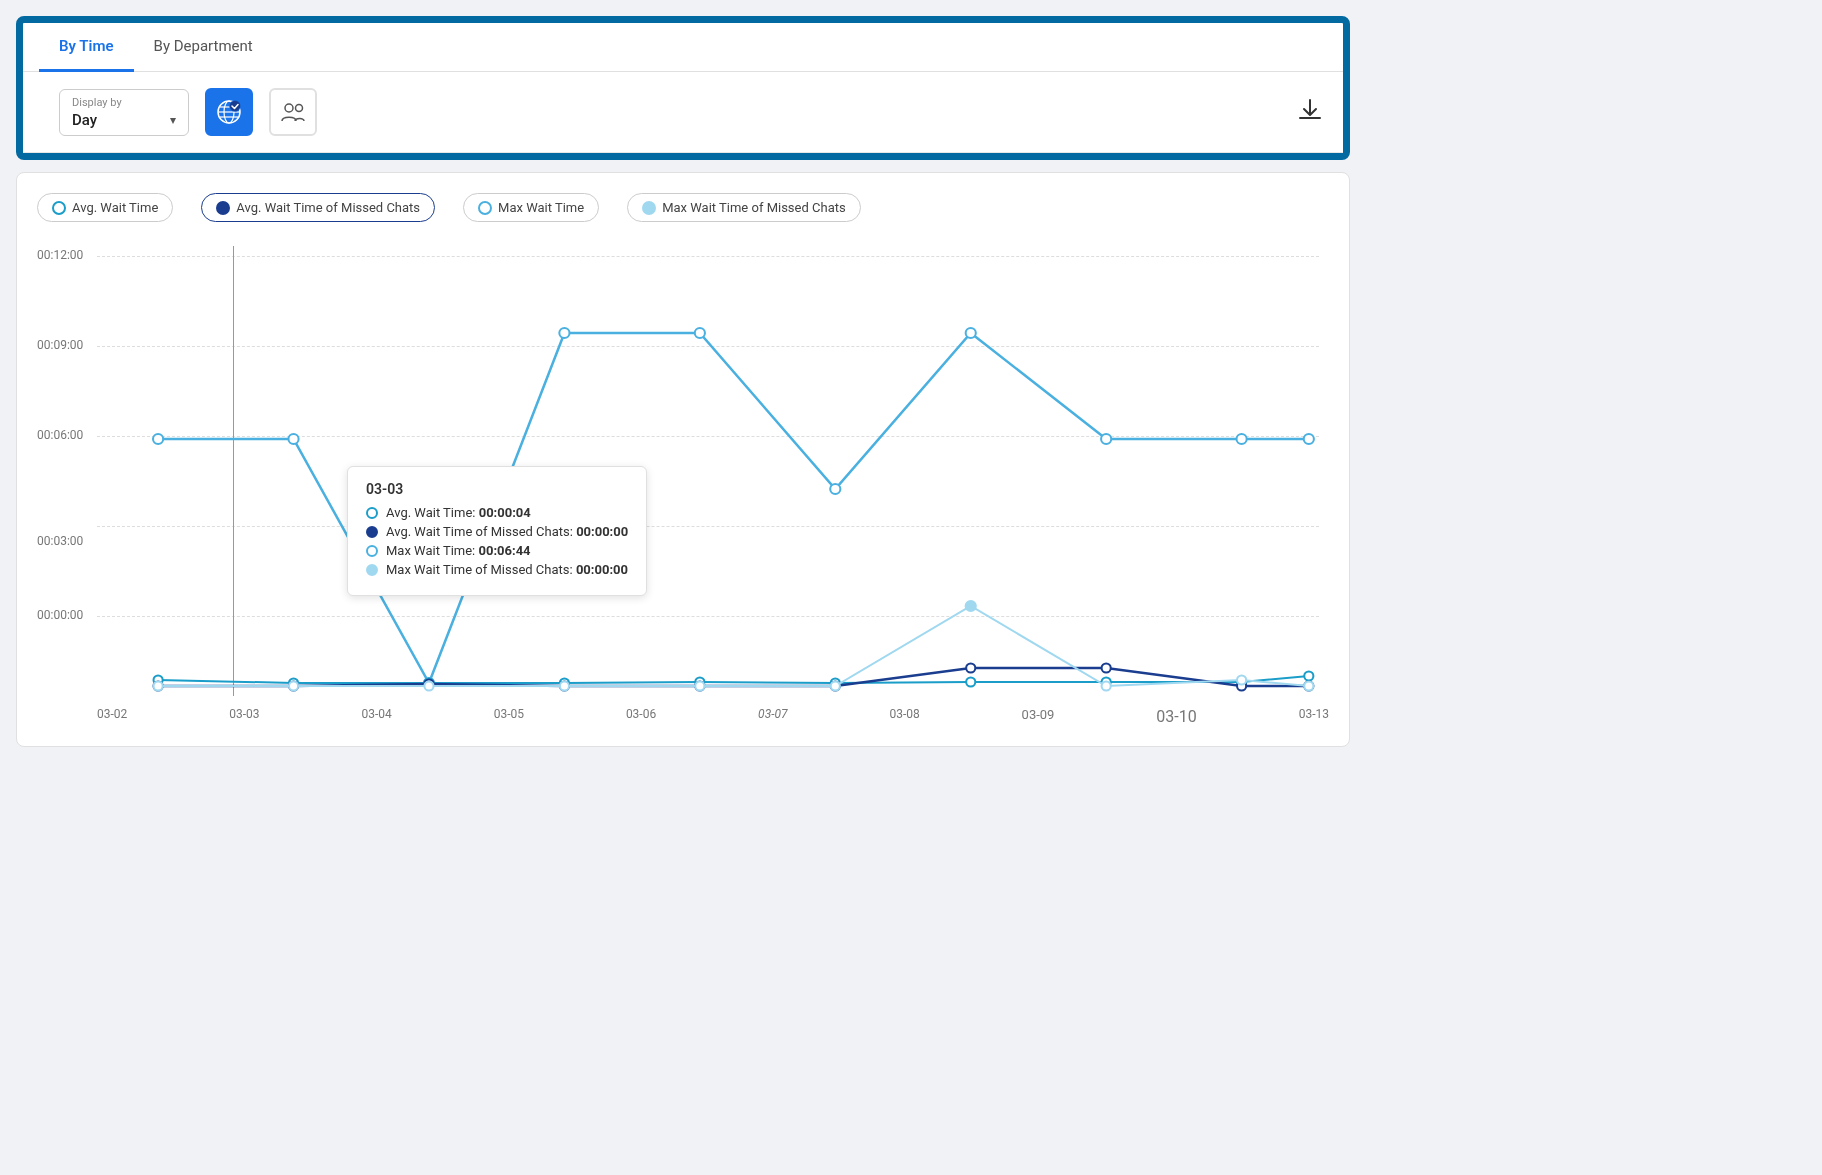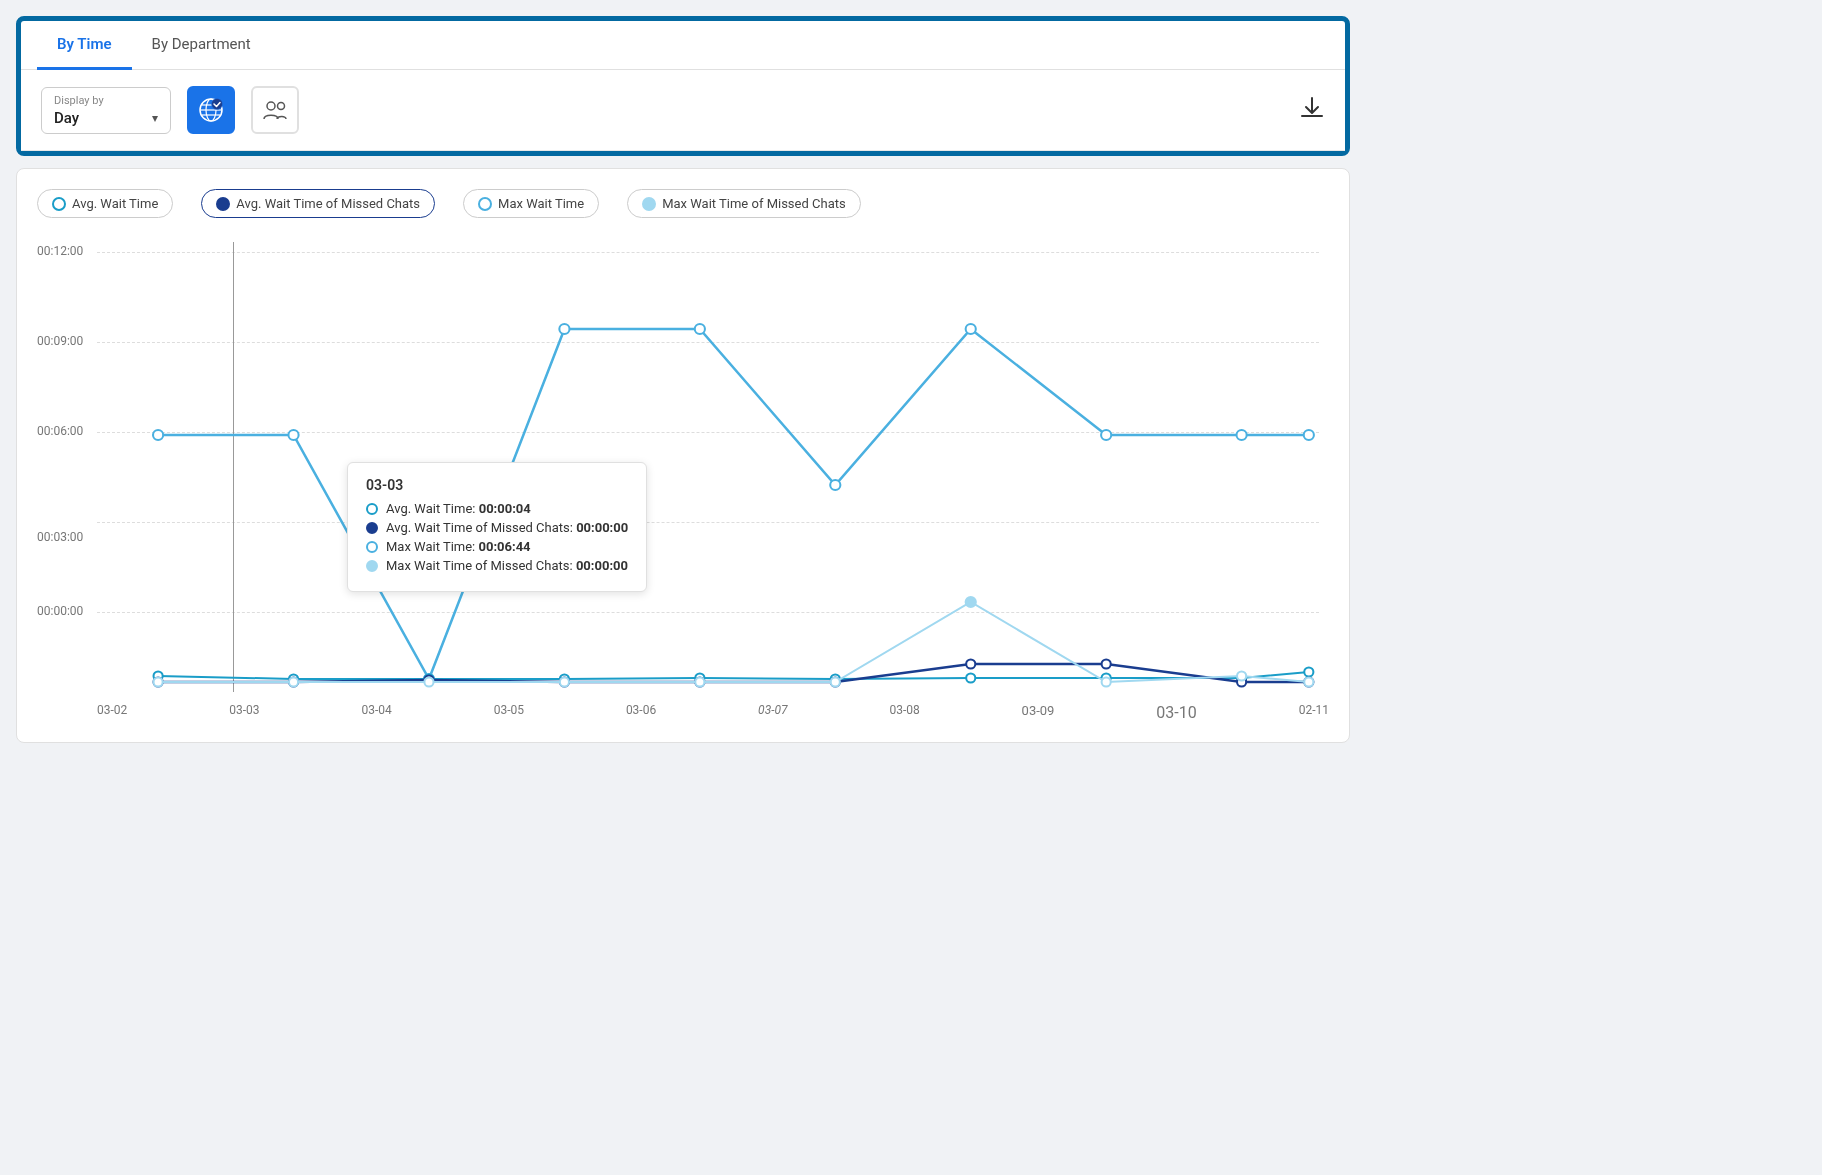--- a/index.html
+++ b/index.html
@@ -213,7 +213,7 @@
 
 <div class="main-container">
 
-  <div style="background:#fff; border-radius:8px; border:5px solid #0369a1; margin-bottom:12px;">
+  <div style="background:#fff; border-radius:8px; border:7px solid #0369a1; margin-bottom:12px;">
     <div class="tabs-section">
       <div class="tab active">
         <span>By Time</span>

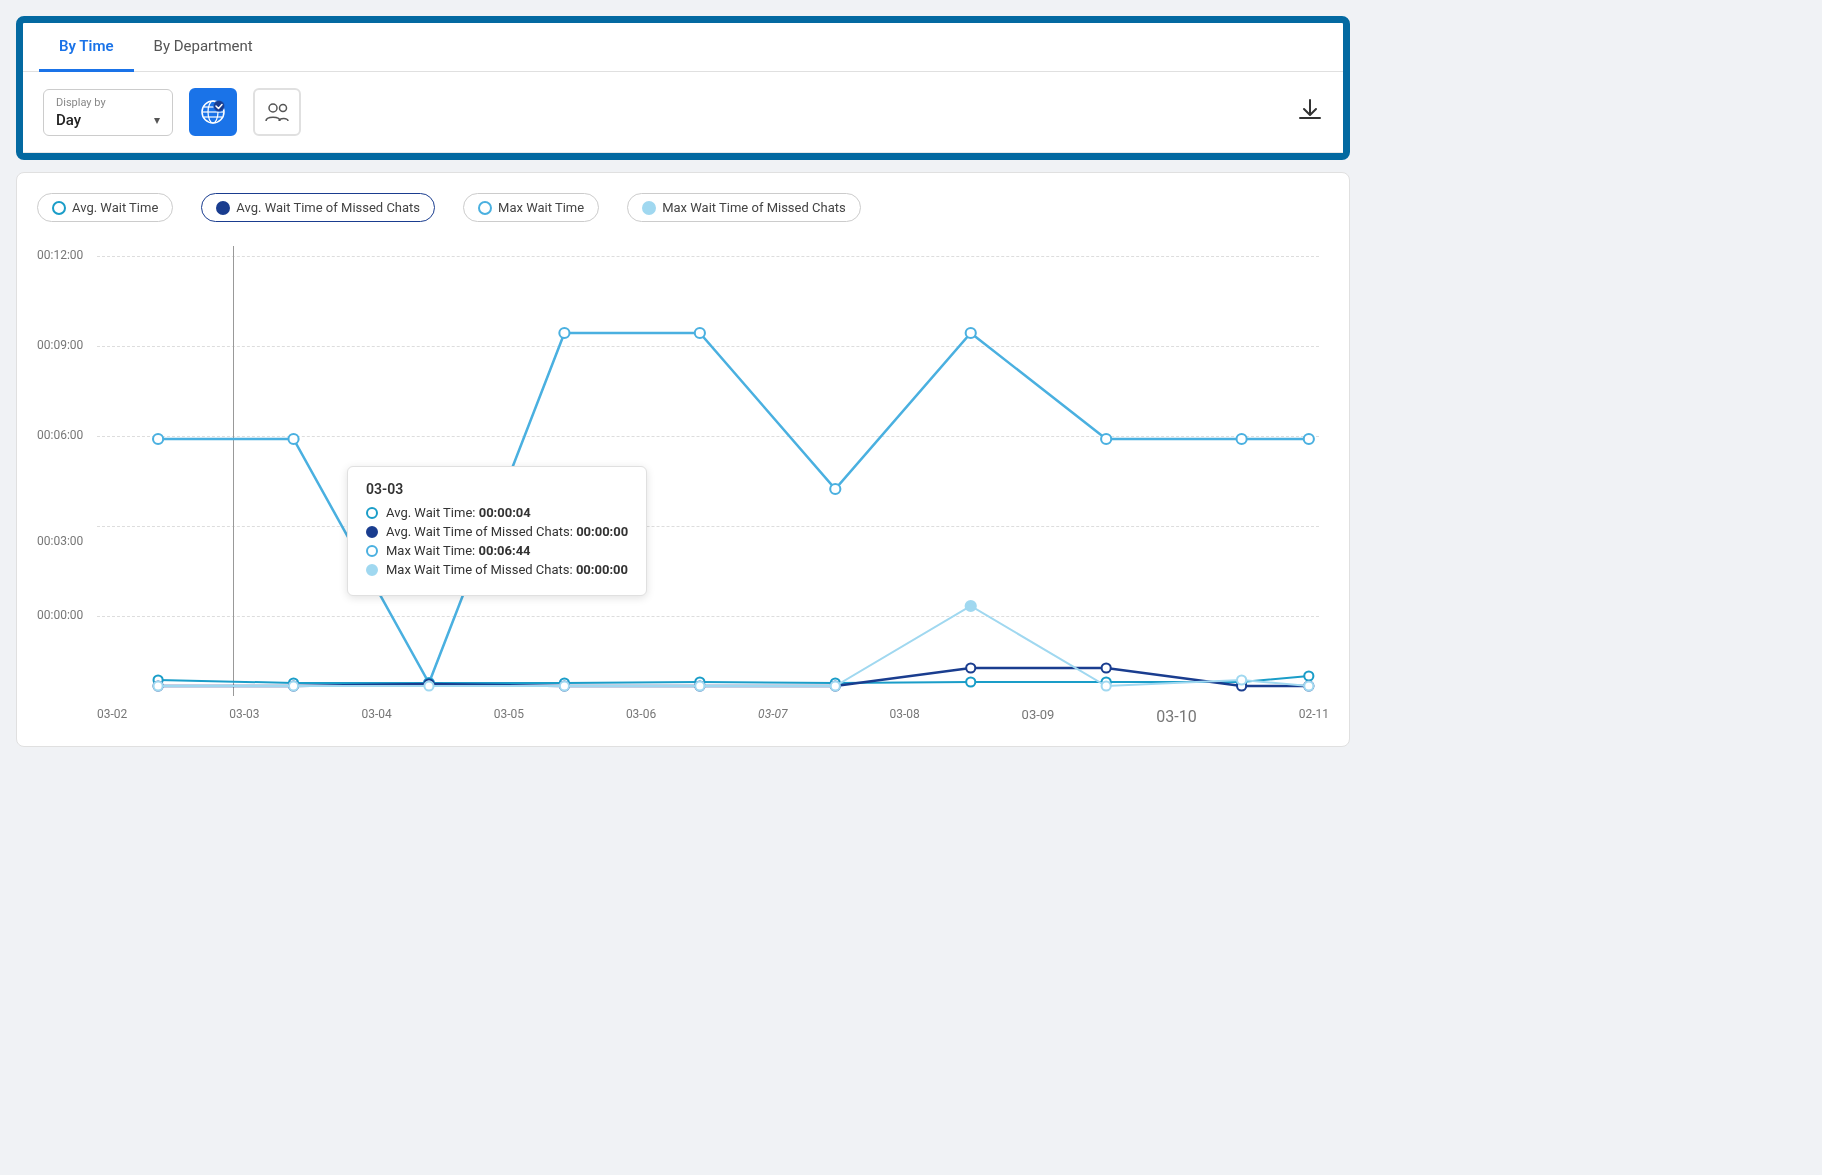--- a/index.html
+++ b/index.html
@@ -57,6 +57,7 @@
       flex-direction: column;
       min-width: 130px;
       position: relative;
+      margin-left: 16px;
     }
     .display-by-label {
       font-size: 11px;

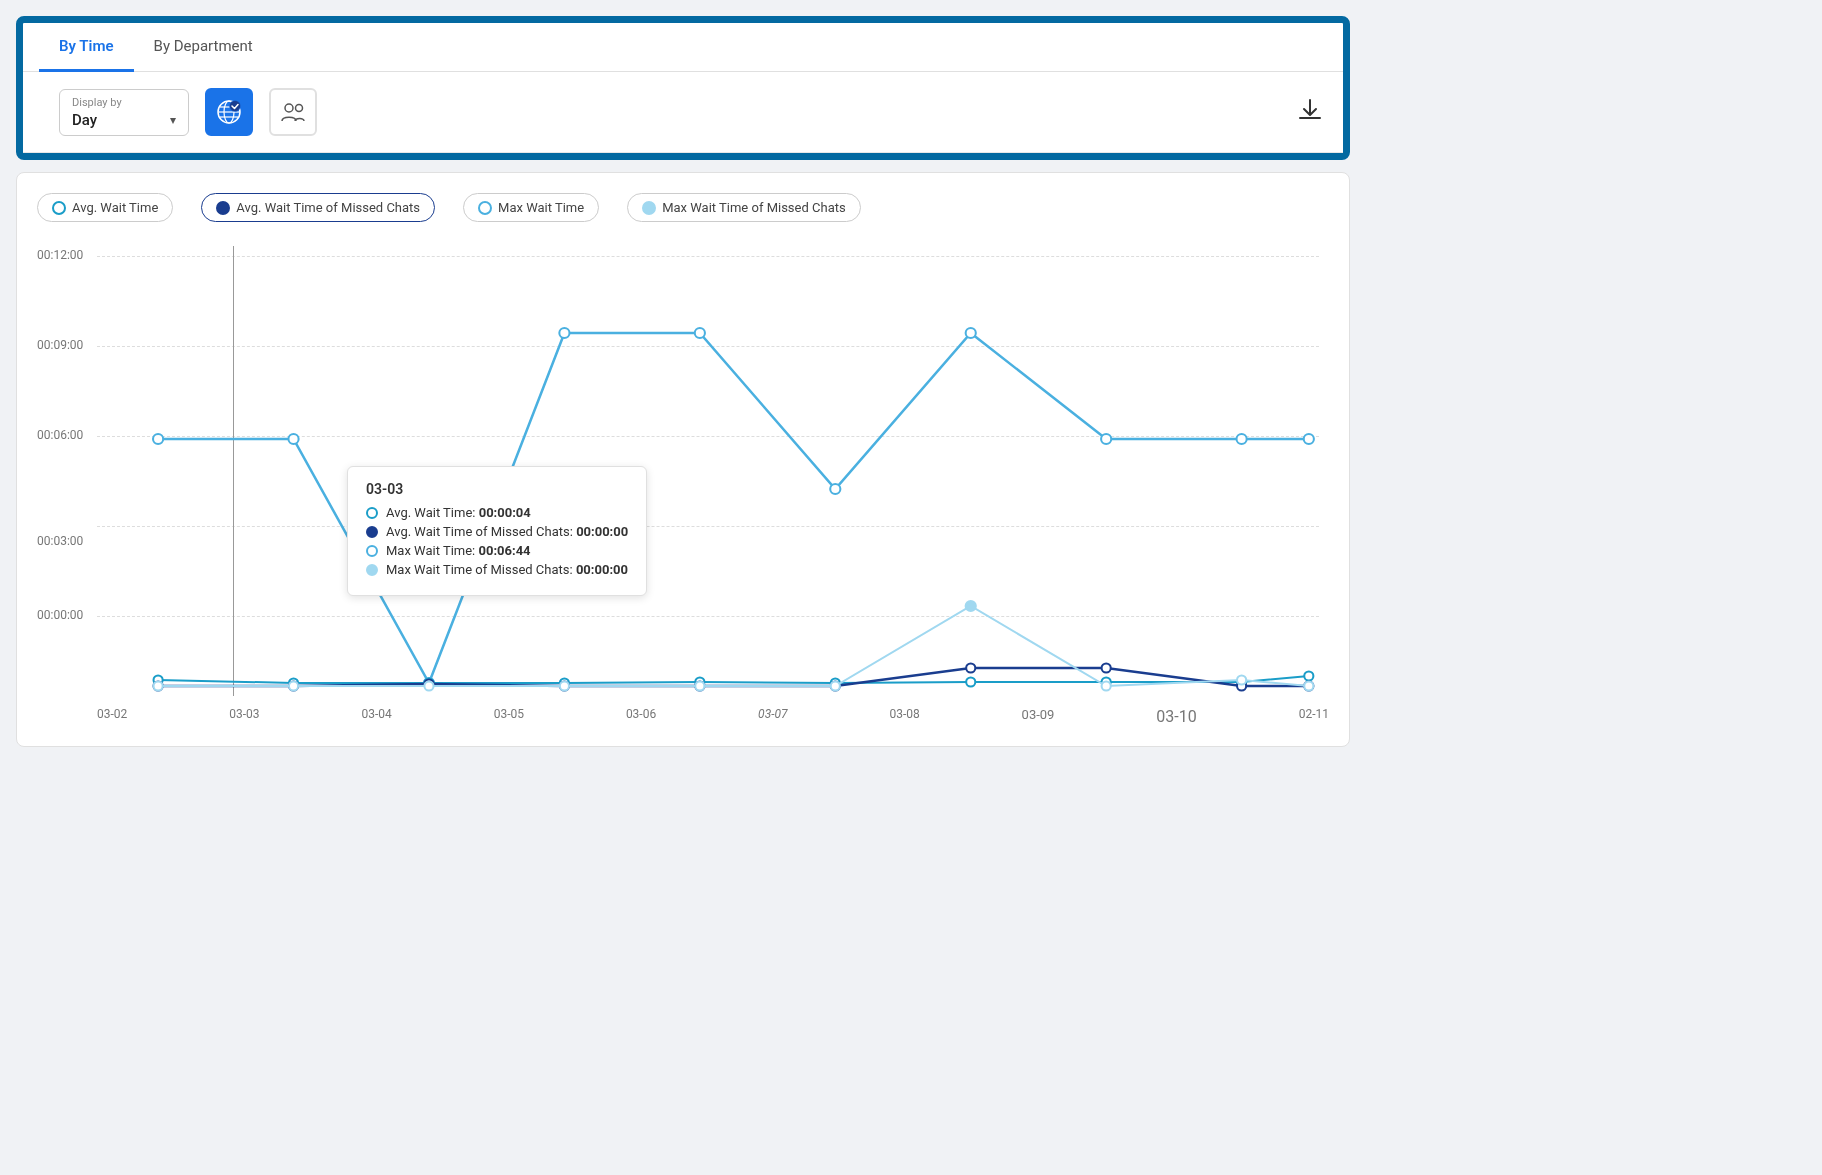--- a/index.html
+++ b/index.html
@@ -432,7 +432,7 @@
         <span class="x-axis-label" style="position:relative; transform:none; font-size:12px; color:#777;">03-08</span>
         <span class="x-axis-label" style="position:relative; transform:none; font-size:13px; color:#777;">03-09</span>
         <span class="x-axis-label" style="position:relative; transform:none; font-size:16px; color:#777;">03-10</span>
-        <span class="x-axis-label" style="position:relative; transform:none; font-size:12px; color:#777;">02-11</span>
+        <span class="x-axis-label" style="position:relative; transform:none; font-size:12px; color:#777;">03-13</span>
       </div>
     </div>
   </div>

